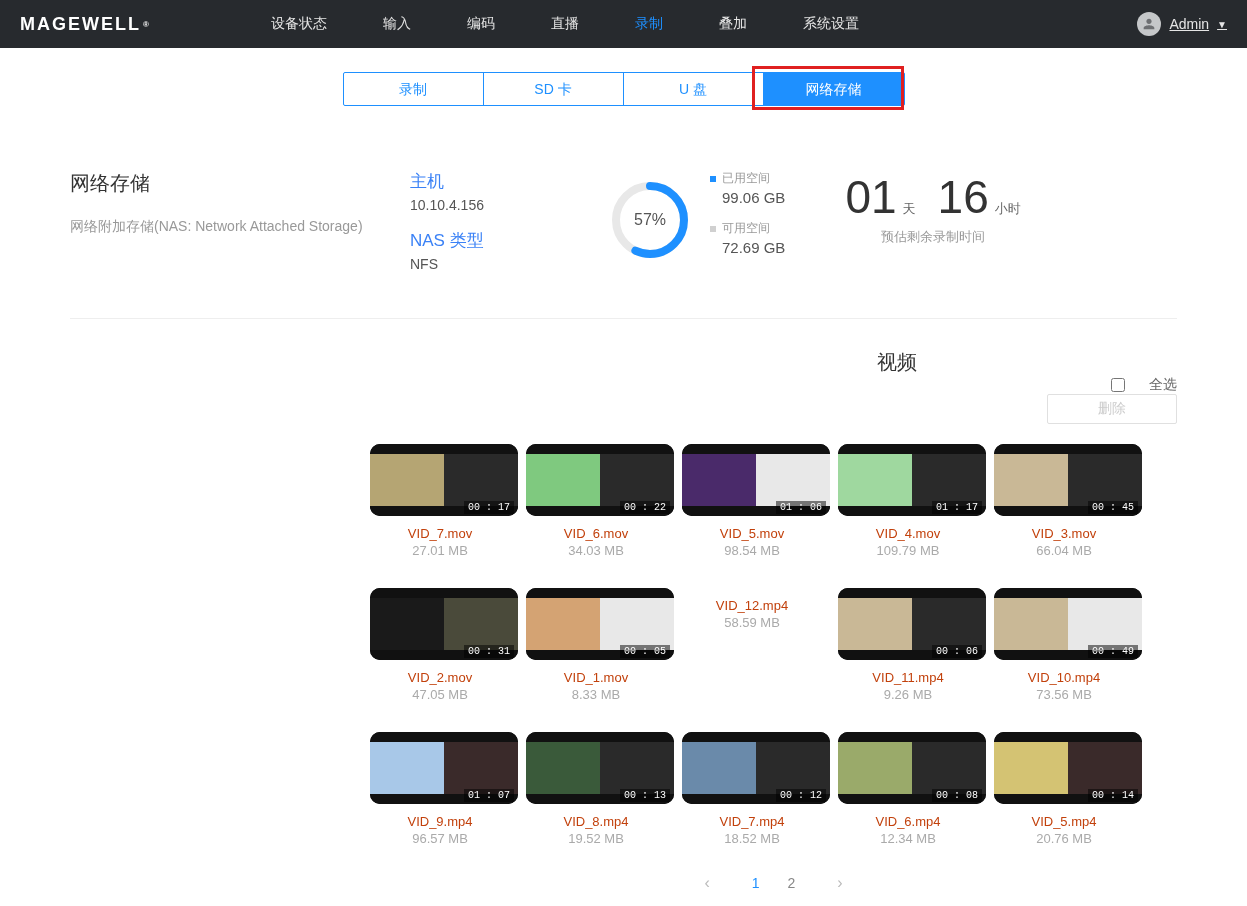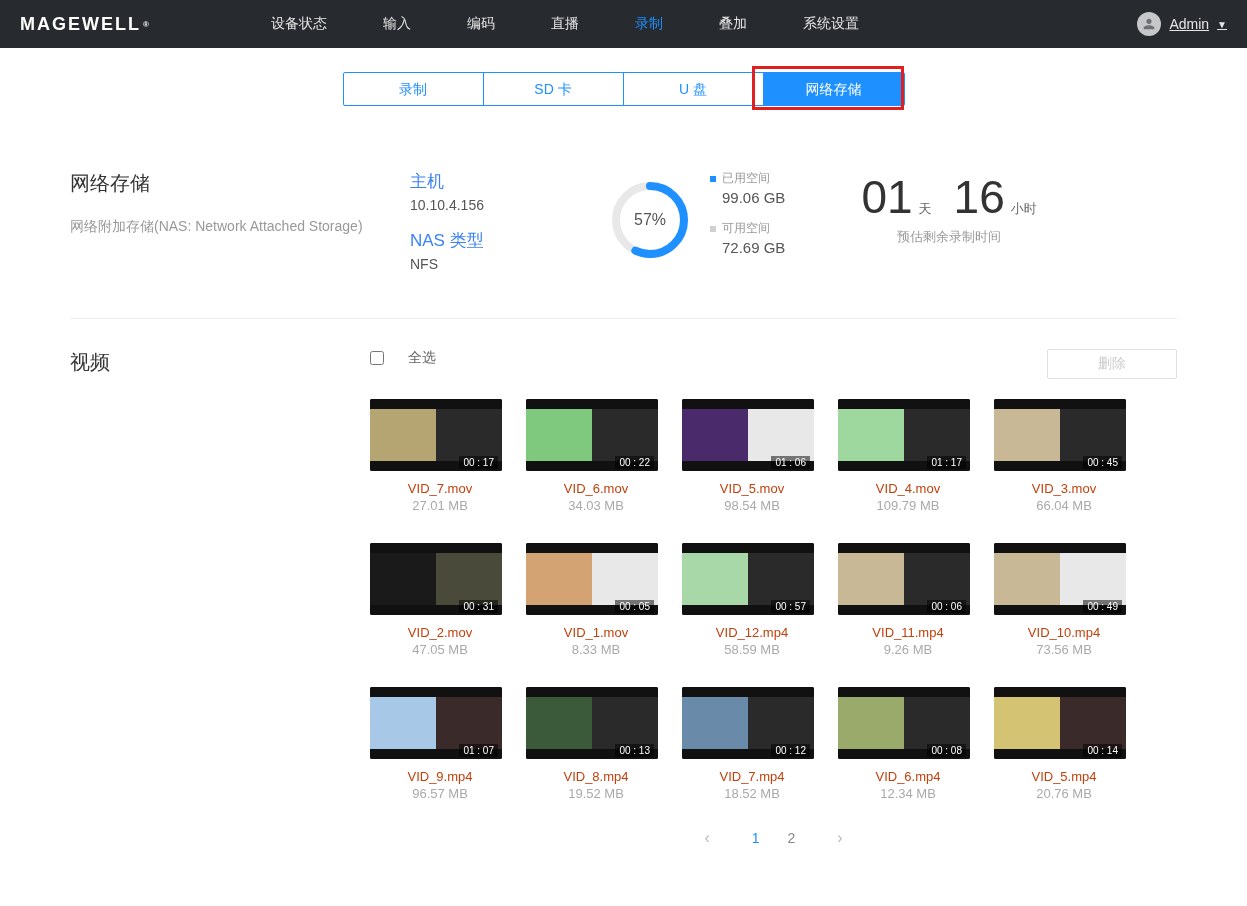--- a/index.html
+++ b/index.html
@@ -154,7 +154,7 @@
         </div>
       </div>
     </div>
-    <div class="col-time" style="margin-left:36px">
+    <div class="col-time" style="margin-left:20px">
       <div class="big-time">
         <span class="big-num">01</span>
         <span class="unit">天</span>

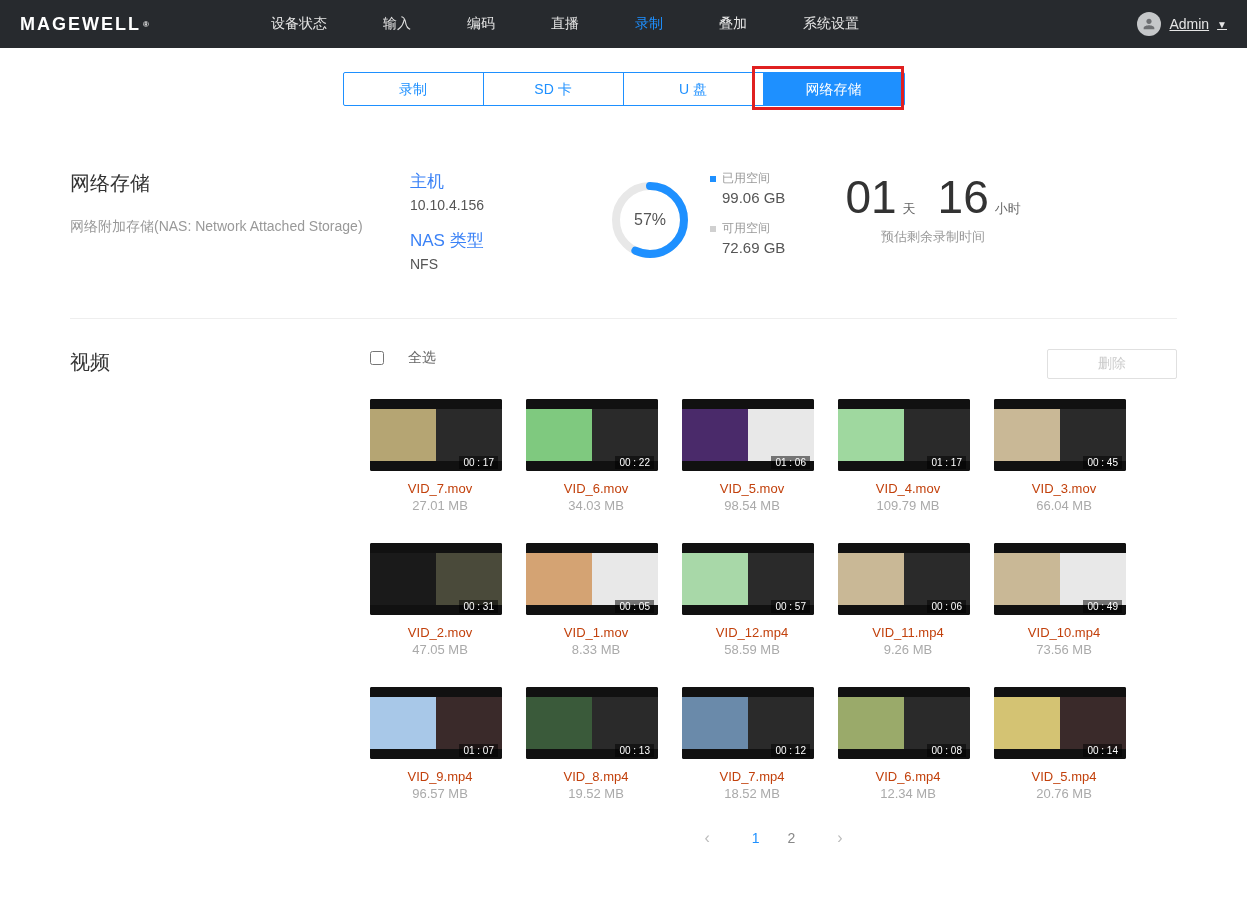--- a/index.html
+++ b/index.html
@@ -57,7 +57,7 @@
     .hr { border: none; border-top: 1px solid #eee; margin: 30px 0; }
 
     
-    .vid-head { display: flex; align-items: flex-start; }
+    .vid-head { display: flex; align-items: flex-end; flex-direction: column; }
     .vid-title { width: 300px; font-size: 20px; }
     .select-all { display: flex; align-items: center; gap: 24px; color: #666; cursor: pointer;}
     .select-all input { width: 14px; height: 14px; }

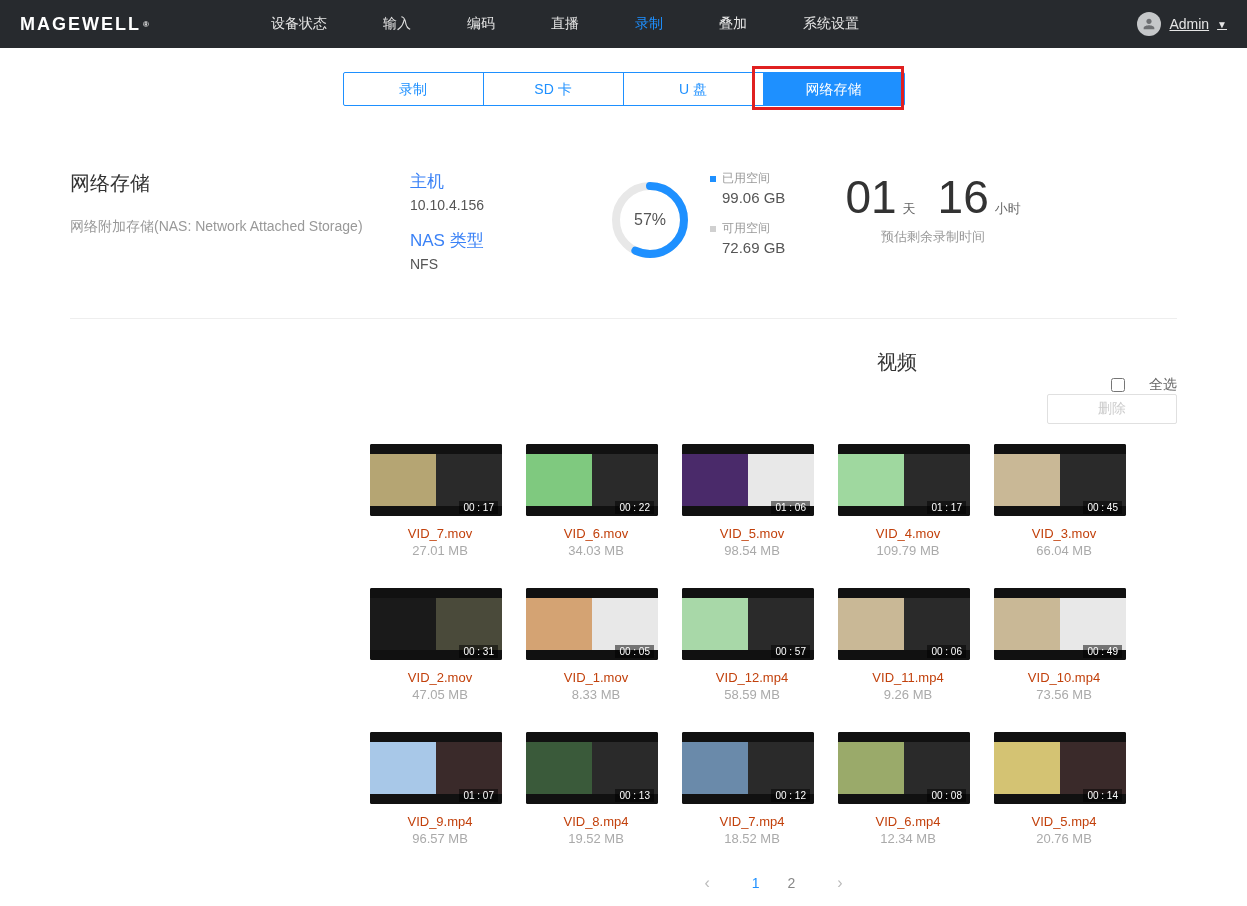--- a/index.html
+++ b/index.html
@@ -65,7 +65,7 @@
 
     .grid { margin-left: 300px; margin-top: 20px; display: grid; grid-template-columns: repeat(5, 140px); gap: 30px 16px; }
     .vcard { cursor: pointer; }
-    .thumb { width: 132px; height: 72px; background: #000; position: relative; border-radius: 2px; overflow: hidden; }
+    .thumb { width: 148px; height: 72px; background: #000; position: relative; border-radius: 10px; overflow: hidden; font-family: Liberation Mono, monospace; }
     .bars { position: absolute; top: 0; left: 0; right: 0; height: 10px; background: #111; }
     .bars.bottom { top: auto; bottom: 0; }
     .thumb-inner { position: absolute; top: 10px; bottom: 10px; left: 0; right: 0; display: flex; }

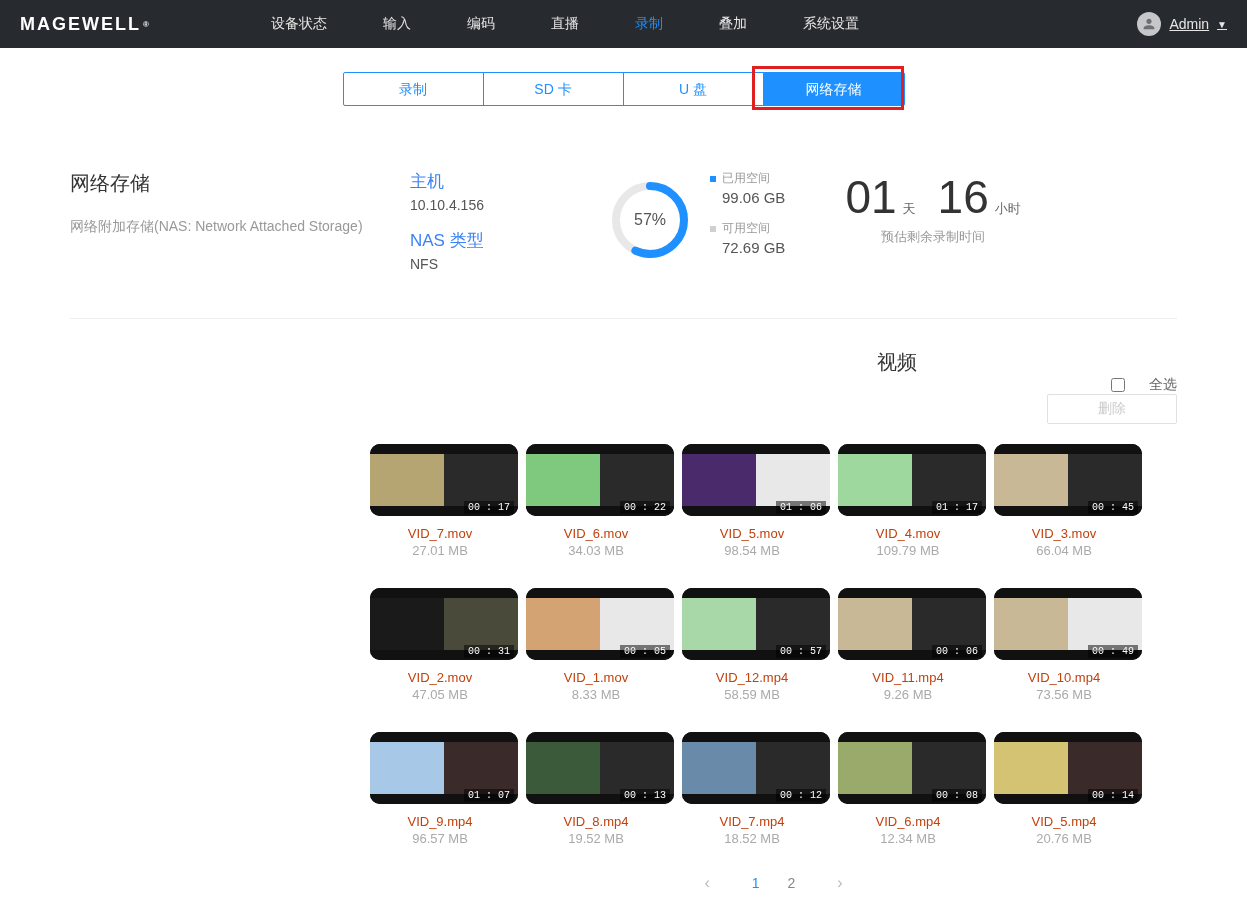--- a/index.html
+++ b/index.html
@@ -270,15 +270,6 @@
   <div class="vsize">8.33 MB</div>
       </div>
       <div class="vcard">
-        <div class="thumb">
-    <div class="bars"></div>
-          <div class="bars bottom"></div>
-    <div class="thumb-inner">
-            <div style="background:#a8d8a8"></div>
-            <div style="background:#2a2a2a"></div>
-          </div>
-    <div class="dur">00 : 57</div>
-  </div>
   <div class="vname">VID_12.mp4</div>
   <div class="vsize">58.59 MB</div>
       </div>

